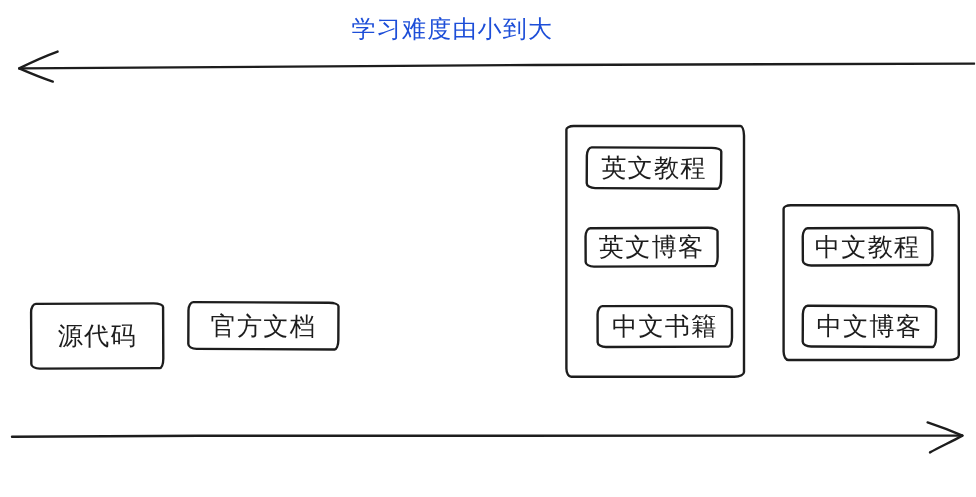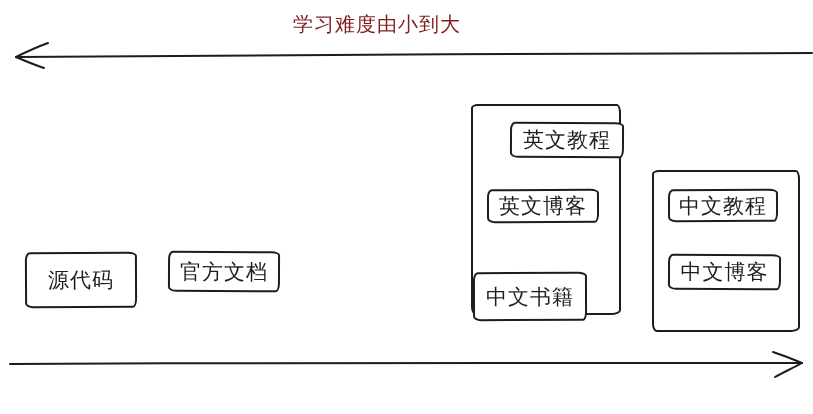--- a/index.html
+++ b/index.html
@@ -20,7 +20,7 @@
     position: absolute;
     font-size: 20px;
     letter-spacing: 1px;
-    color: #7f1d1d;
+    color: #1d4ed8;
     white-space: nowrap;
   }
   .arrow {

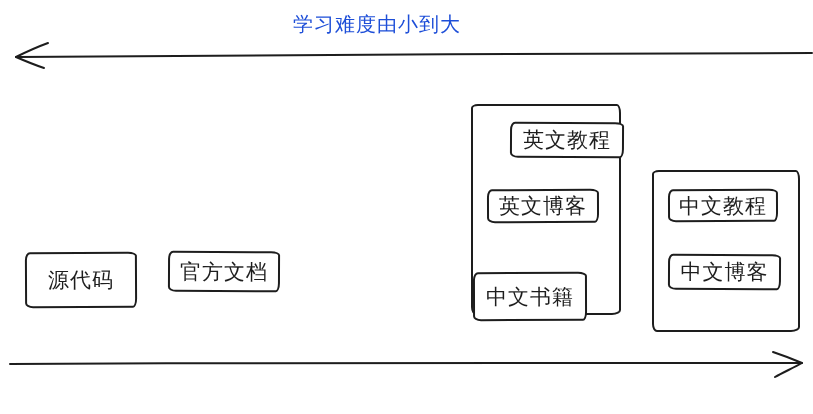--- a/index.html
+++ b/index.html
@@ -80,7 +80,7 @@
 
 
   <div class="sketch group" style="left:471px; top:104px; width:150px; height:211px;">
-    <div class="sketch node r2" style="left:15px; top:16px; width:114px; height:36px;margin-left:22px;">
+    <div class="sketch node r2" style="left:15px; top:16px; width:114px; height:36px;">
       <span>英文教程</span>
     </div>
     <div class="sketch node r1" style="left:14px; top:83px; width:112px; height:34px;align-items:center;">

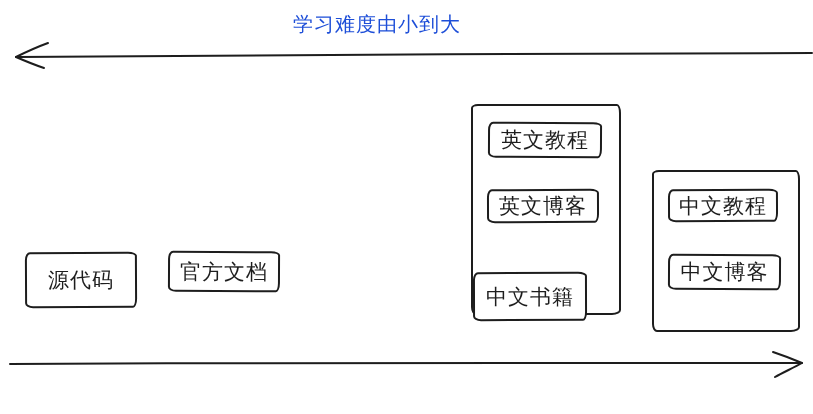--- a/index.html
+++ b/index.html
@@ -91,7 +91,7 @@
     </div>
   </div>
 
-  <div class="sketch group" style="left:652px; top:170px; width:148px; height:162px;">
+  <div class="sketch group" style="left:652px; top:170px; width:148px; height:131px;">
     <div class="sketch node r1" style="left:14px; top:17px; width:110px; height:33px;">
       <span>中文教程</span>
     </div>

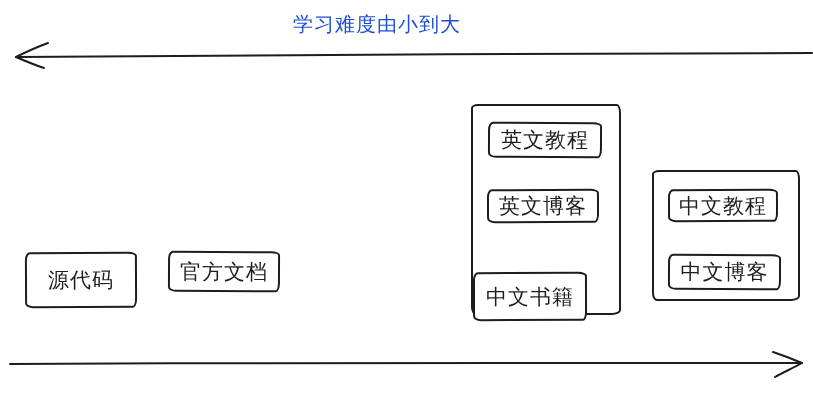--- a/index.html
+++ b/index.html
@@ -74,7 +74,7 @@
     <span>源代码</span>
   </div>
 
-  <div class="sketch node r2" style="left:168px; top:251px; width:112px; height:41px;text-align:right;">
+  <div class="sketch node r2" style="left:156px; top:251px; width:127px; height:41px;text-align:right;">
     <span>官方文档</span>
   </div>
 

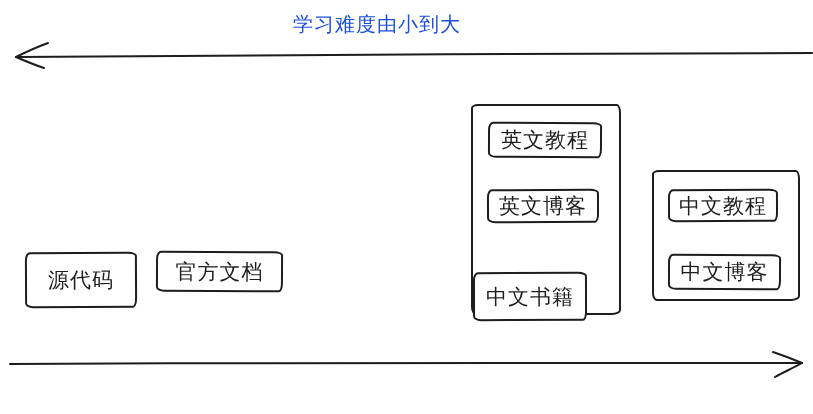--- a/index.html
+++ b/index.html
@@ -86,7 +86,7 @@
     <div class="sketch node r1" style="left:14px; top:83px; width:112px; height:34px;align-items:center;">
       <span>英文博客</span>
     </div>
-    <div class="sketch node r3" style="left:0; top:148px; width:114px; height:49px;margin-top:18px;">
+    <div class="sketch node r3" style="left:24px; top:148px; width:114px; height:36px;">
       <span>中文书籍</span>
     </div>
   </div>

